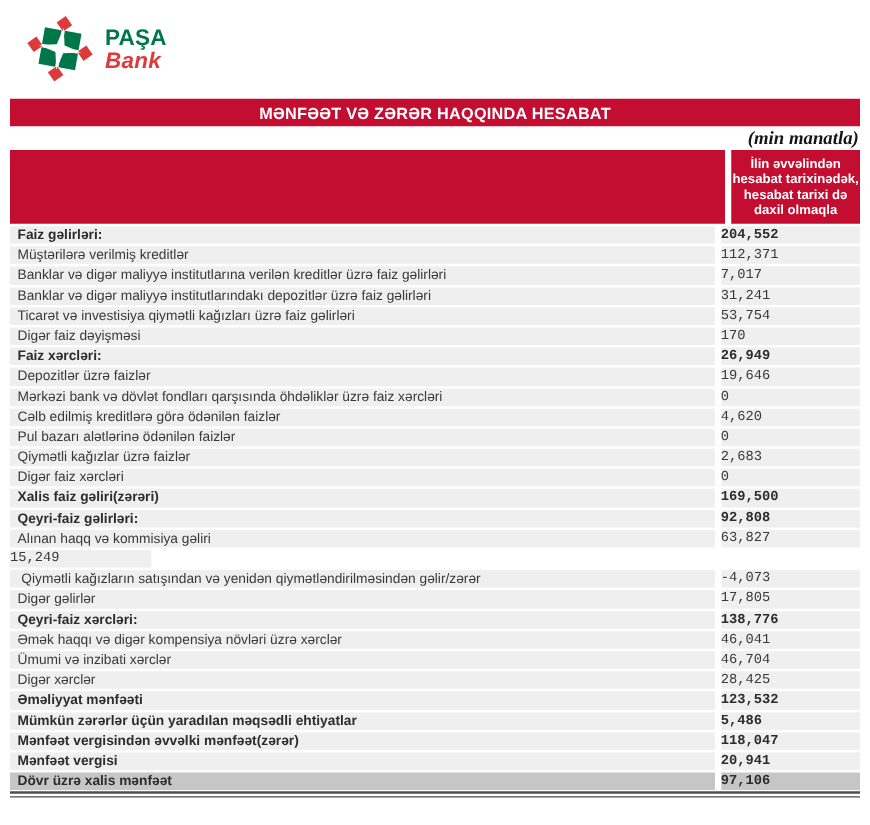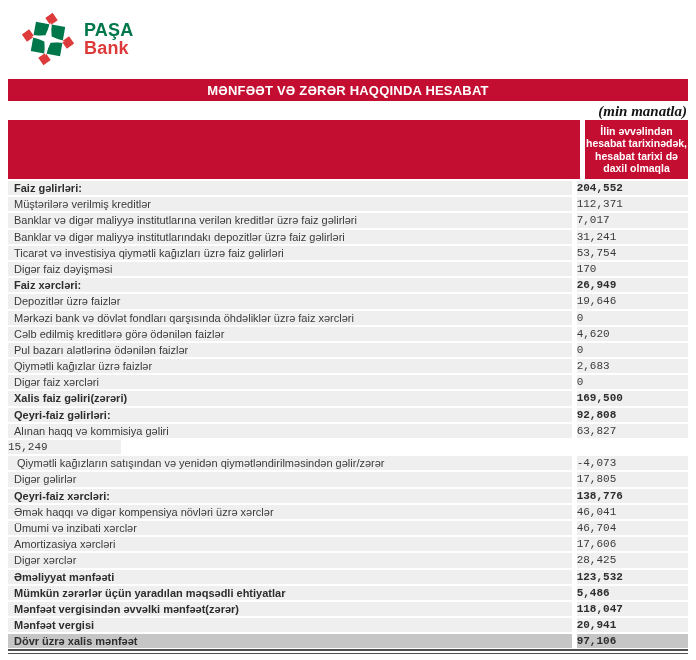--- a/index.html
+++ b/index.html
@@ -17,7 +17,7 @@
   .logo-mark .w{fill:#ffffff;}
   .logo-text{font-weight:bold;font-size:18px;line-height:18px;letter-spacing:0.2px;}
   .logo-text .l1{color:var(--logo-green);}
-  .logo-text .l2{color:var(--logo-red);}
+  .logo-text .l2{color:var(--logo-red);font-style:italic;}
 
   .title-bar{
     position:absolute;left:8px;top:79px;width:680px;height:22px;

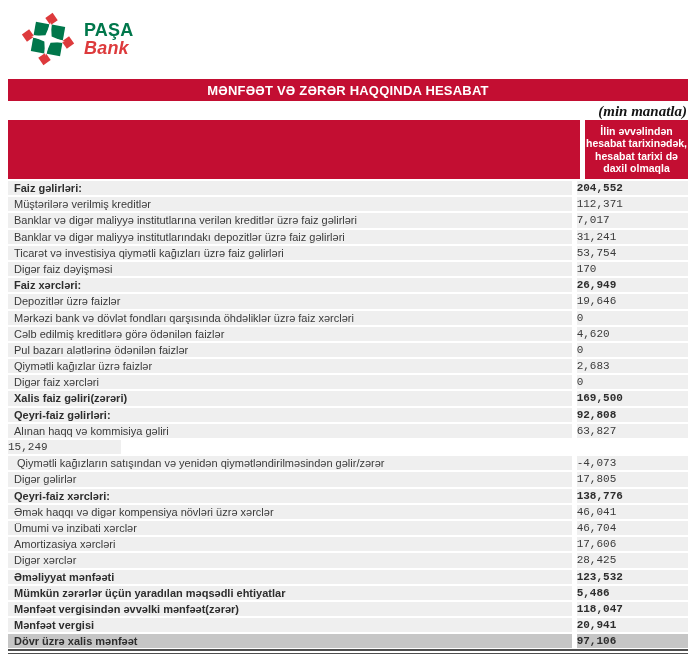--- a/index.html
+++ b/index.html
@@ -200,10 +200,6 @@
     <div class="cell value">46,704</div>
   </div>
 
-  <div class="row">
-    <div class="cell label">Amortizasiya xərcləri</div>
-    <div class="cell value">17,606</div>
-  </div>
 
   <div class="row">
     <div class="cell label">Digər xərclər</div>

